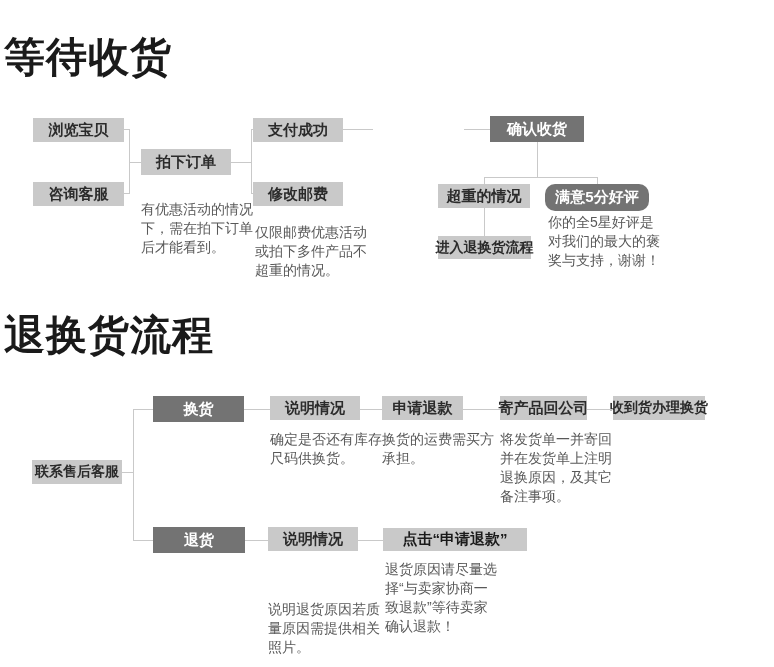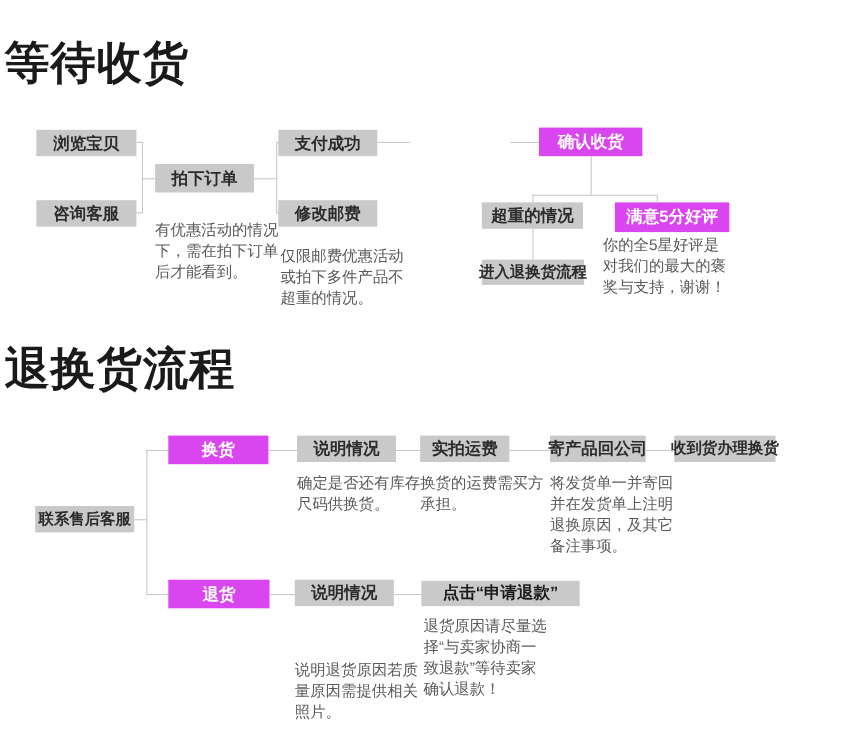--- a/index.html
+++ b/index.html
@@ -16,7 +16,7 @@
     display:flex;align-items:center;justify-content:center;white-space:nowrap;
     box-sizing:border-box;
   }
-  .node.red{background:#d946ef;color:#ffffff;}
+  .node.red{background:#737373;color:#ffffff;}
   .line{position:absolute;background:#c9c9c9;}
   .line.h{height:1px;}
   .line.v{width:1px;}

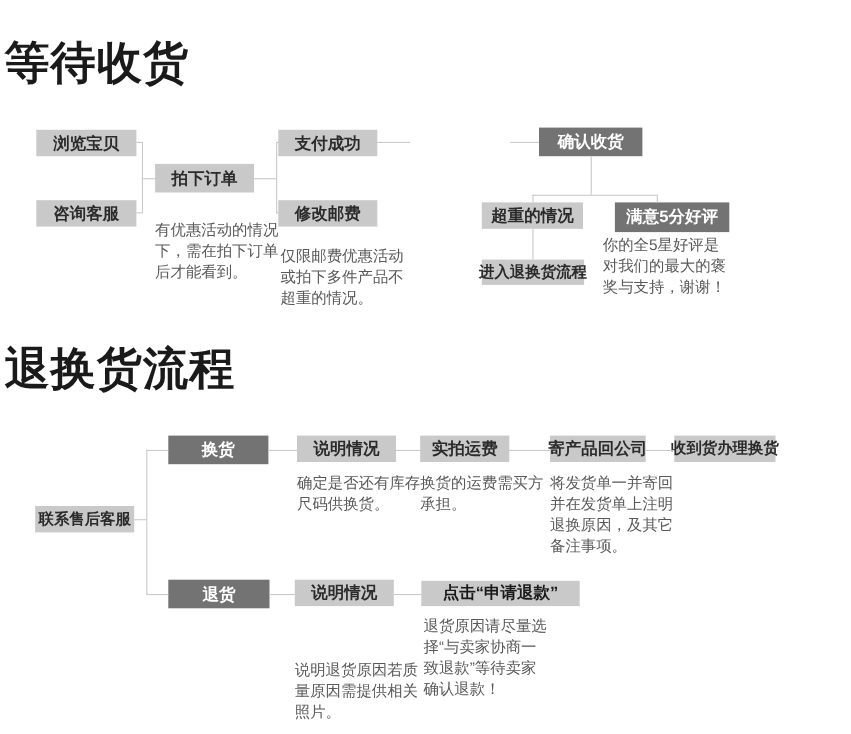--- a/index.html
+++ b/index.html
@@ -39,7 +39,7 @@
   <div class="node" style="left:253px;top:182px;width:90px;height:24px;">修改邮费</div>
   <div class="node red" style="left:490px;top:116px;width:94px;height:26px;">确认收货</div>
   <div class="node" style="left:438px;top:184px;width:92px;height:24px;">超重的情况</div>
-  <div class="node red" style="left:559px;top:184px;width:104px;height:27px;">满意5分好评</div>
+  <div class="node red" style="left:545px;top:184px;width:104px;height:27px;border-radius:10px;">满意5分好评</div>
   <div class="node" style="left:438px;top:236px;width:93px;height:23px;font-size:14px;">进入退换货流程</div>
 
   <div class="line h" style="left:124px;top:129px;width:5px;"></div>

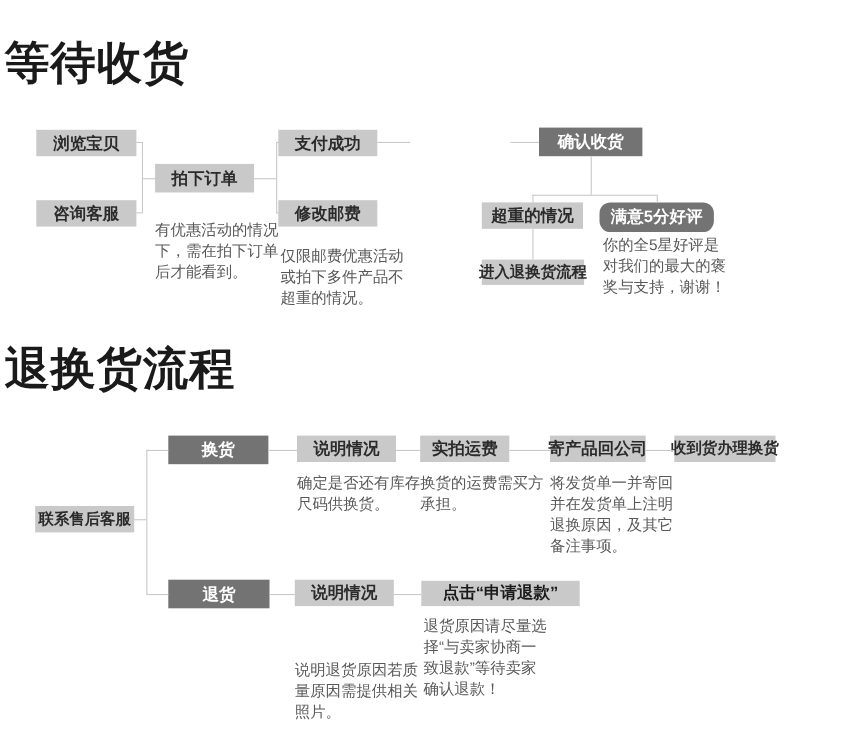--- a/index.html
+++ b/index.html
@@ -73,7 +73,7 @@
   <div class="node" style="left:32px;top:460px;width:90px;height:24px;font-size:14px;">联系售后客服</div>
   <div class="node red" style="left:153px;top:396px;width:91px;height:26px;">换货</div>
   <div class="node" style="left:270px;top:396px;width:90px;height:24px;">说明情况</div>
-  <div class="node" style="left:382px;top:396px;width:81px;height:24px;">实拍运费</div>
+  <div class="node" style="left:382px;top:396px;width:81px;height:24px;">申请退款</div>
   <div class="node" style="left:500px;top:396px;width:87px;height:24px;">寄产品回公司</div>
   <div class="node" style="left:613px;top:396px;width:92px;height:24px;font-size:14px;">收到货办理换货</div>
   <div class="node red" style="left:153px;top:527px;width:92px;height:26px;">退货</div>

